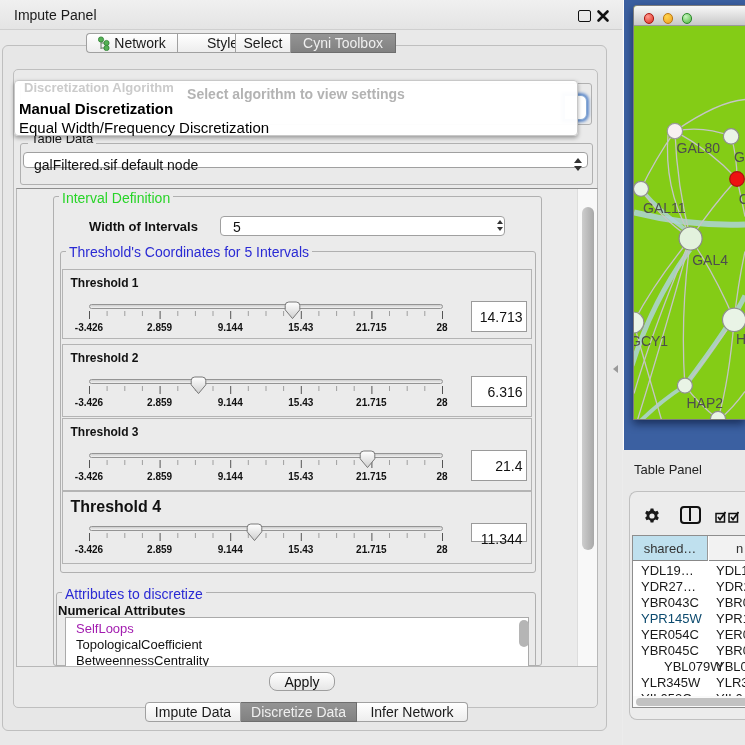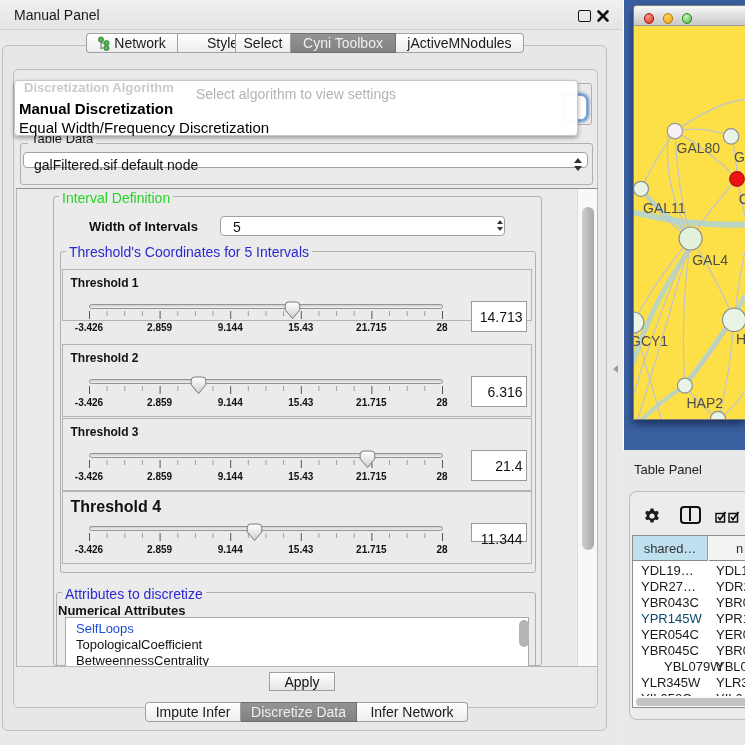--- a/index.html
+++ b/index.html
@@ -13,7 +13,7 @@
 <div class="abs" style="left:0;top:0;width:622px;height:745px;background:#e9e9e9;">
 
   <div class="abs" style="left:0;top:0;width:622px;height:30px;background:linear-gradient(#f0f0f0,#e4e4e4);border-bottom:1px solid #cfcfcf;">
-    <div class="abs" style="left:14px;top:7px;font-size:14px;color:#1a1a1a;">Manual Panel</div>
+    <div class="abs" style="left:14px;top:7px;font-size:14px;color:#1a1a1a;">Impute Panel</div>
     <div class="abs" style="left:578px;top:10px;width:13px;height:12px;border:1.6px solid #111;border-radius:2px;"></div>
     <svg class="abs" style="left:596px;top:9px;" width="14" height="14">
         <path d="M2.5,2.5 L11.5,11.5 M11.5,2.5 L2.5,11.5" stroke="#111" stroke-width="2.6" stroke-linecap="round"></path>

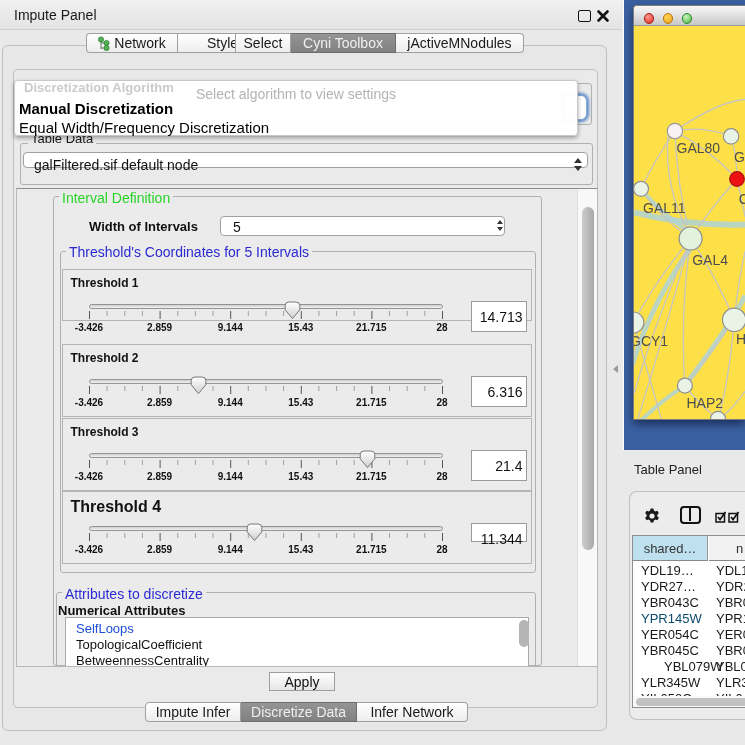--- a/index.html
+++ b/index.html
@@ -38,7 +38,6 @@
     <div style="width:58px;background:linear-gradient(#ffffff,#ededed);border:1px solid #a0a0a0;border-right:none;display:flex;align-items:center;justify-content:center;padding-left:32px;">Style</div>
     <div style="width:56px;background:linear-gradient(#ffffff,#ededed);border:1px solid #a0a0a0;display:flex;align-items:center;justify-content:center;">Select</div>
     <div style="width:105px;background:linear-gradient(#949494,#818181);border:1px solid #6e6e6e;border-left:none;display:flex;align-items:center;justify-content:center;color:#efefef;">Cyni Toolbox</div>
-    <div style="width:128px;background:linear-gradient(#ffffff,#ededed);border:1px solid #a0a0a0;border-left:none;border-radius:0 4px 4px 0;display:flex;align-items:center;justify-content:center;">jActiveMNodules</div>
   </div>
 
   <div class="abs" style="left:145px;top:702px;height:20px;display:flex;font-size:14px;color:#1a1a1a;">

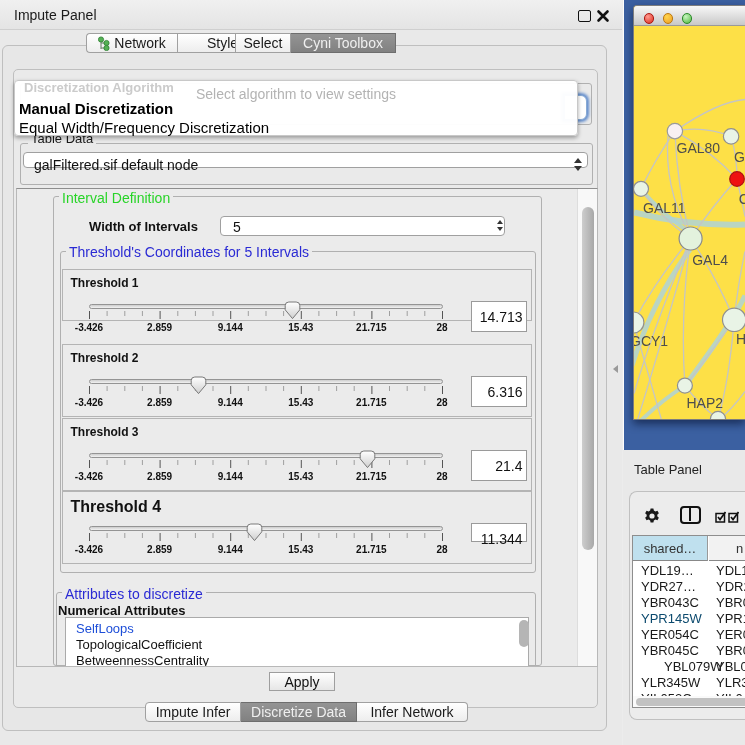--- a/index.html
+++ b/index.html
@@ -272,7 +272,7 @@
 
   <div class="abs" style="left:14px;top:80px;width:564px;height:56px;background:rgba(255,255,255,0.97);border:1px solid #c8c8c8;border-radius:4px;box-shadow:0 2px 4px rgba(0,0,0,0.35);"></div>
   <div class="abs" style="left:24px;top:80px;font-size:13px;font-weight:bold;color:#cbcbcb;">Discretization Algorithm</div>
-  <div class="abs" style="left:14px;top:86px;width:564px;text-align:center;font-size:14px;color:#b3b3b3;">Select algorithm to view settings</div>
+  <div class="abs" style="left:14px;top:86px;width:564px;text-align:center;font-size:14px;color:#b3b3b3;font-weight:bold;">Select algorithm to view settings</div>
   <div class="abs" style="left:19px;top:100px;font-size:15px;font-weight:bold;color:#000;">Manual Discretization</div>
   <div class="abs" style="left:19px;top:119px;font-size:15px;color:#000;">Equal Width/Frequency Discretization</div>
 </div>

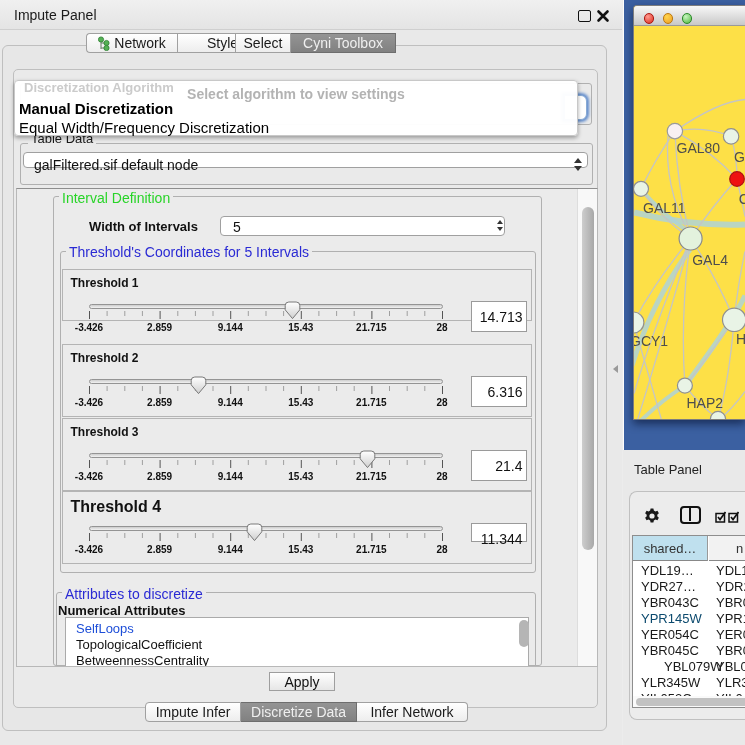--- a/index.html
+++ b/index.html
@@ -281,7 +281,7 @@
 
 <div class="abs" style="left:623px;top:0;width:122px;height:450px;background:#3b60a1;border-left:1px solid #fdfdfd;"></div>
 
-<div class="abs" style="left:633px;top:4.5px;width:112px;height:415.5px;background:#fde047;border:1px solid #7d7d7d;border-right:none;border-radius:4px 0 0 0;overflow:hidden;box-shadow:0 4px 8px rgba(5,15,45,0.6);">
+<div class="abs" style="left:633px;top:4.5px;width:112px;height:415.5px;background:#84cc16;border:1px solid #7d7d7d;border-right:none;border-radius:4px 0 0 0;overflow:hidden;box-shadow:0 4px 8px rgba(5,15,45,0.6);">
   <div class="abs" style="left:0;top:0;width:112px;height:20px;background:linear-gradient(#f8f8f8,#c8c8c8);border-bottom:1px solid #9a9a9a;">
     <div class="abs" style="left:9.6px;top:7.9px;width:10.4px;height:10.4px;border-radius:50%;background:radial-gradient(circle at 35% 30%,#ff9a90,#dd2c1e);border:1px solid #ab1812;"></div>
     <div class="abs" style="left:28.7px;top:7.9px;width:10.4px;height:10.4px;border-radius:50%;background:radial-gradient(circle at 35% 30%,#ffd54f,#ef9f22);border:1px solid #bd780f;"></div>

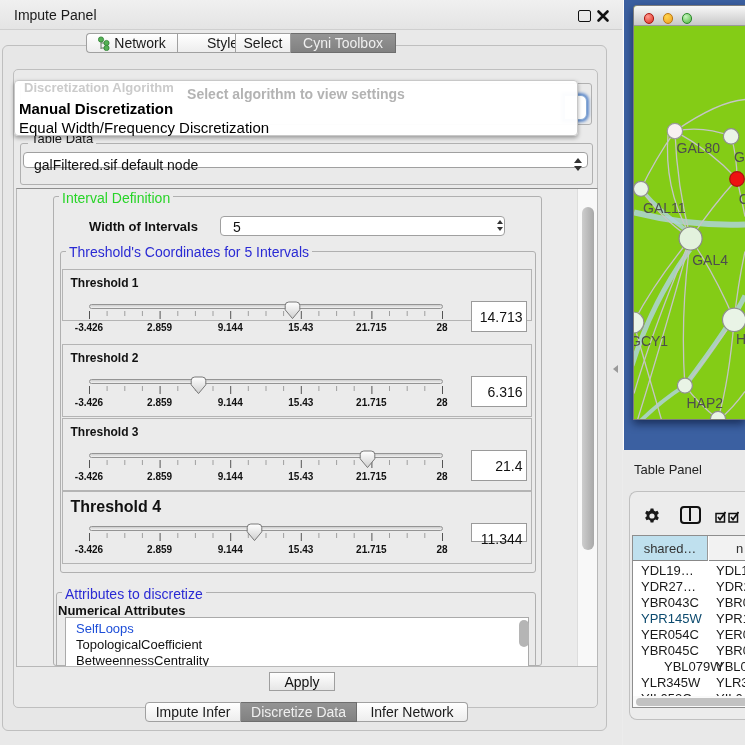--- a/index.html
+++ b/index.html
@@ -76,7 +76,7 @@
     <div class="abs" style="left:43px;top:62px;width:476px;height:322px;border:1px solid #b0b0b0;border-radius:3px;"></div>
     <div class="abs" style="left:49px;top:55px;font-size:14px;color:#2a2ad4;background:#ebebeb;padding:0 3px;">Threshold's Coordinates for 5 Intervals</div>
 
-    <div class="abs" style="left:44.5px;top:80.0px;width:470px;height:52px;border:1px solid #b4b4b4;background:#ebebeb;">
+    <div class="abs" style="left:44.5px;top:80.0px;width:470px;height:70px;border:1px solid #b4b4b4;background:#ebebeb;">
       <div class="abs" style="left:8px;top:6px;font-size:12px;font-weight:bold;color:#111;">Threshold 1</div>
       <div class="abs" style="left:26.5px;top:34px;width:354px;height:5px;background:linear-gradient(#cdcdcd,#f2f2f2);border:1px solid #949494;border-radius:3px;"></div>
       <svg class="abs" style="left:0;top:41px;" width="470" height="10">

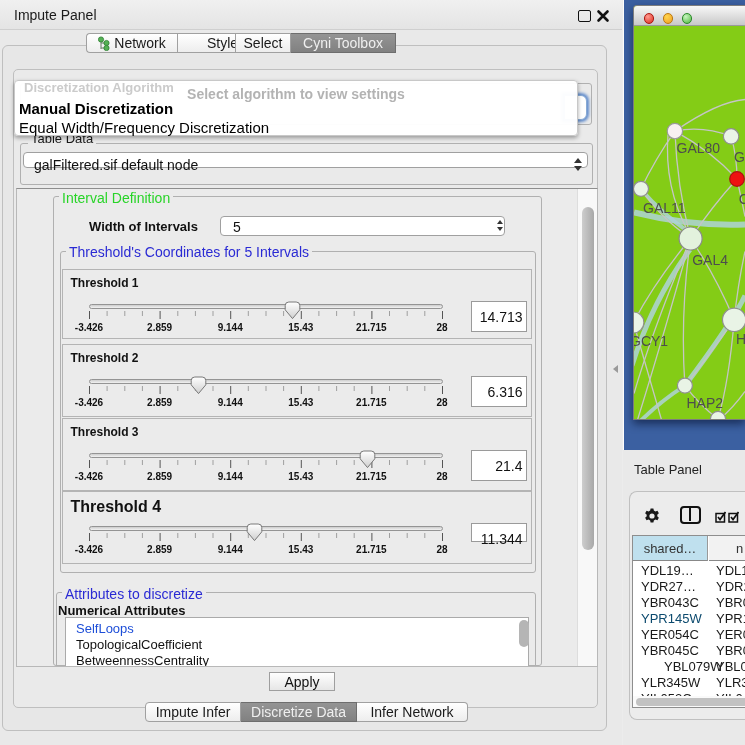--- a/index.html
+++ b/index.html
@@ -261,7 +261,7 @@
     <div class="abs" style="left:45px;top:397px;font-size:14px;color:#2a2ad4;background:#ebebeb;padding:0 3px;">Attributes to discretize</div>
     <div class="abs" style="left:41px;top:414px;font-size:13px;font-weight:bold;color:#111;">Numerical Attributes</div>
     <div class="abs" style="left:48px;top:428px;width:464px;height:60px;background:#fff;border:1px solid #aaa;">
-      <div class="abs" style="left:10px;top:3px;font-size:13px;color:#1d4ed8;">SelfLoops</div>
+      <div class="abs" style="left:10px;top:3px;font-size:13px;color:#a21caf;">SelfLoops</div>
       <div class="abs" style="left:10px;top:19px;font-size:13px;color:#111;">TopologicalCoefficient</div>
       <div class="abs" style="left:10px;top:35px;font-size:13px;color:#111;">BetweennessCentrality</div>
       <div class="abs" style="left:453px;top:2px;width:10px;height:27px;background:#b5b5b5;border-radius:5px;"></div>

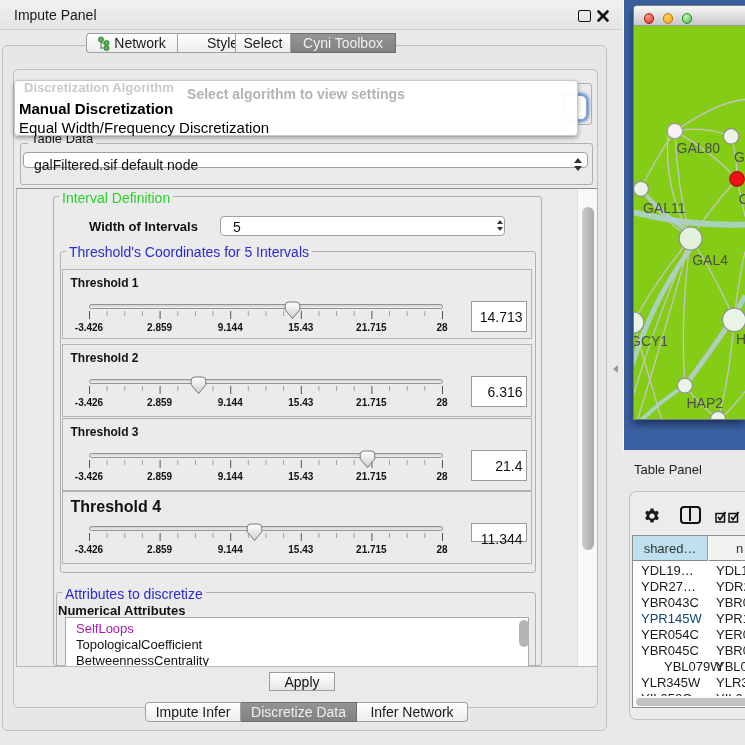--- a/index.html
+++ b/index.html
@@ -268,7 +268,7 @@
     </div>
   </div>
 
-  <div class="abs" style="left:269px;top:672px;width:66px;height:19px;background:linear-gradient(#ffffff,#e6e6e6);border:1px solid #9e9e9e;border-radius:0;font-size:14px;color:#111;display:flex;align-items:center;justify-content:center;">Apply</div>
+  <div class="abs" style="left:269px;top:672px;width:66px;height:19px;background:linear-gradient(#ffffff,#e6e6e6);border:1px solid #9e9e9e;border-radius:8px;font-size:14px;color:#111;display:flex;align-items:center;justify-content:center;">Apply</div>
 
   <div class="abs" style="left:14px;top:80px;width:564px;height:56px;background:rgba(255,255,255,0.97);border:1px solid #c8c8c8;border-radius:4px;box-shadow:0 2px 4px rgba(0,0,0,0.35);"></div>
   <div class="abs" style="left:24px;top:80px;font-size:13px;font-weight:bold;color:#cbcbcb;">Discretization Algorithm</div>

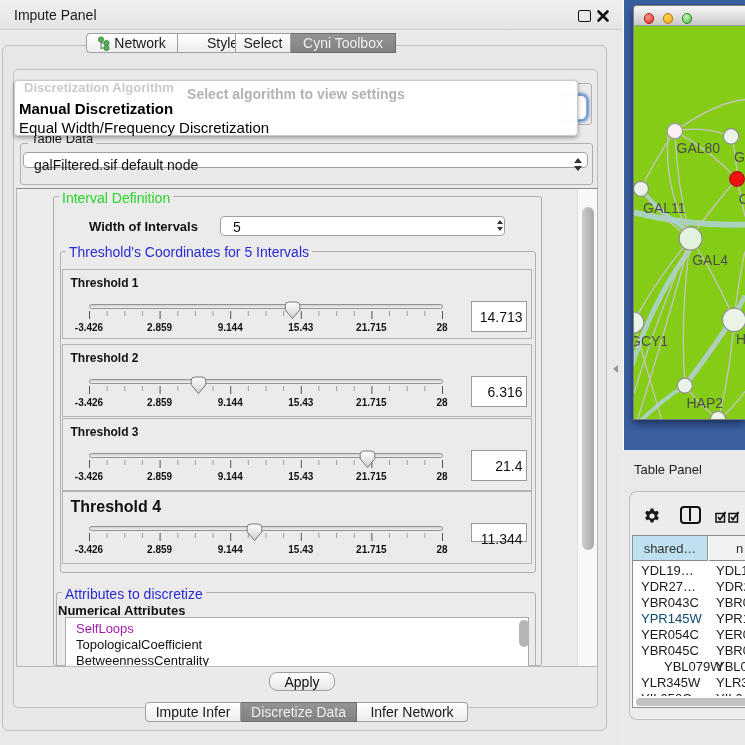--- a/index.html
+++ b/index.html
@@ -41,7 +41,7 @@
   </div>
 
   <div class="abs" style="left:145px;top:702px;height:20px;display:flex;font-size:14px;color:#1a1a1a;">
-    <div style="width:96px;background:linear-gradient(#ffffff,#ededed);border:1px solid #a0a0a0;border-radius:4px 0 0 4px;display:flex;align-items:center;justify-content:center;">Impute Infer</div>
+    <div style="width:96px;background:linear-gradient(#ffffff,#ededed);border:1px solid #a0a0a0;border-radius:4px 0 0 4px;display:flex;align-items:center;justify-content:center;">Impute Data</div>
     <div style="width:116px;background:linear-gradient(#949494,#818181);border:1px solid #6e6e6e;border-left:none;display:flex;align-items:center;justify-content:center;color:#efefef;">Discretize Data</div>
     <div style="width:111px;background:linear-gradient(#ffffff,#ededed);border:1px solid #a0a0a0;border-left:none;border-radius:0 4px 4px 0;display:flex;align-items:center;justify-content:center;">Infer Network</div>
   </div>

